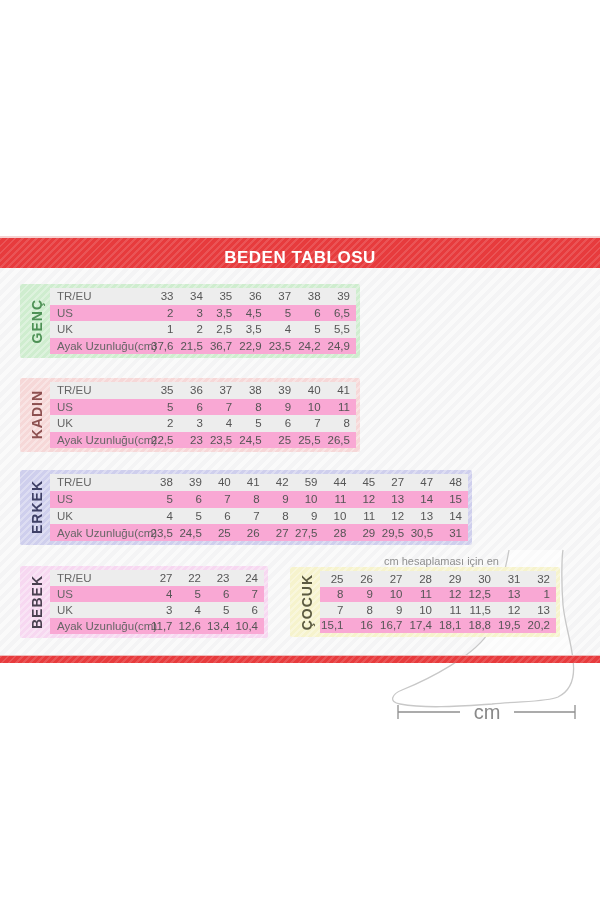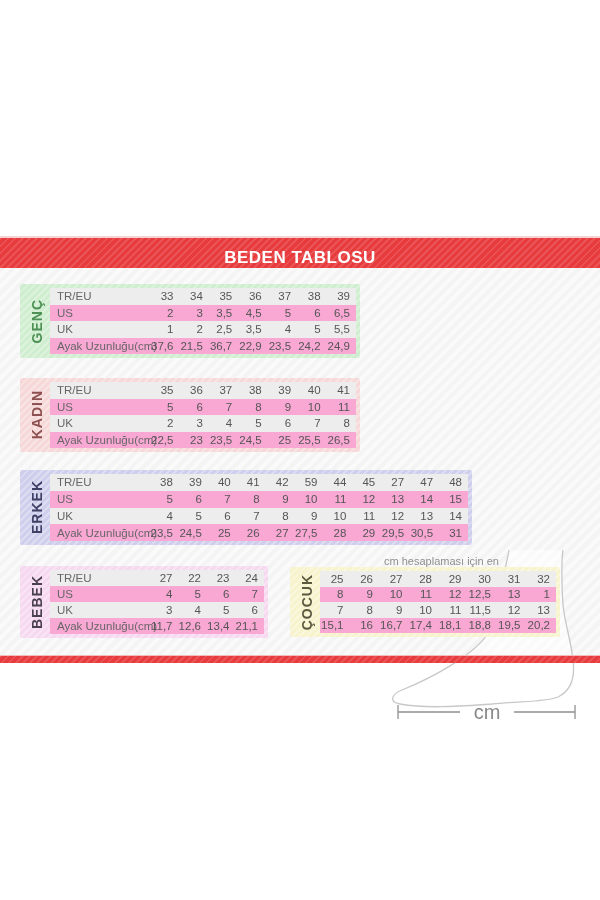--- a/index.html
+++ b/index.html
@@ -272,7 +272,7 @@
           <div class="cell">11,7</div>
           <div class="cell">12,6</div>
           <div class="cell">13,4</div>
-          <div class="cell">21,1</div>
+          <div class="cell">10,4</div>
         </div>
       </div>
   </div>

